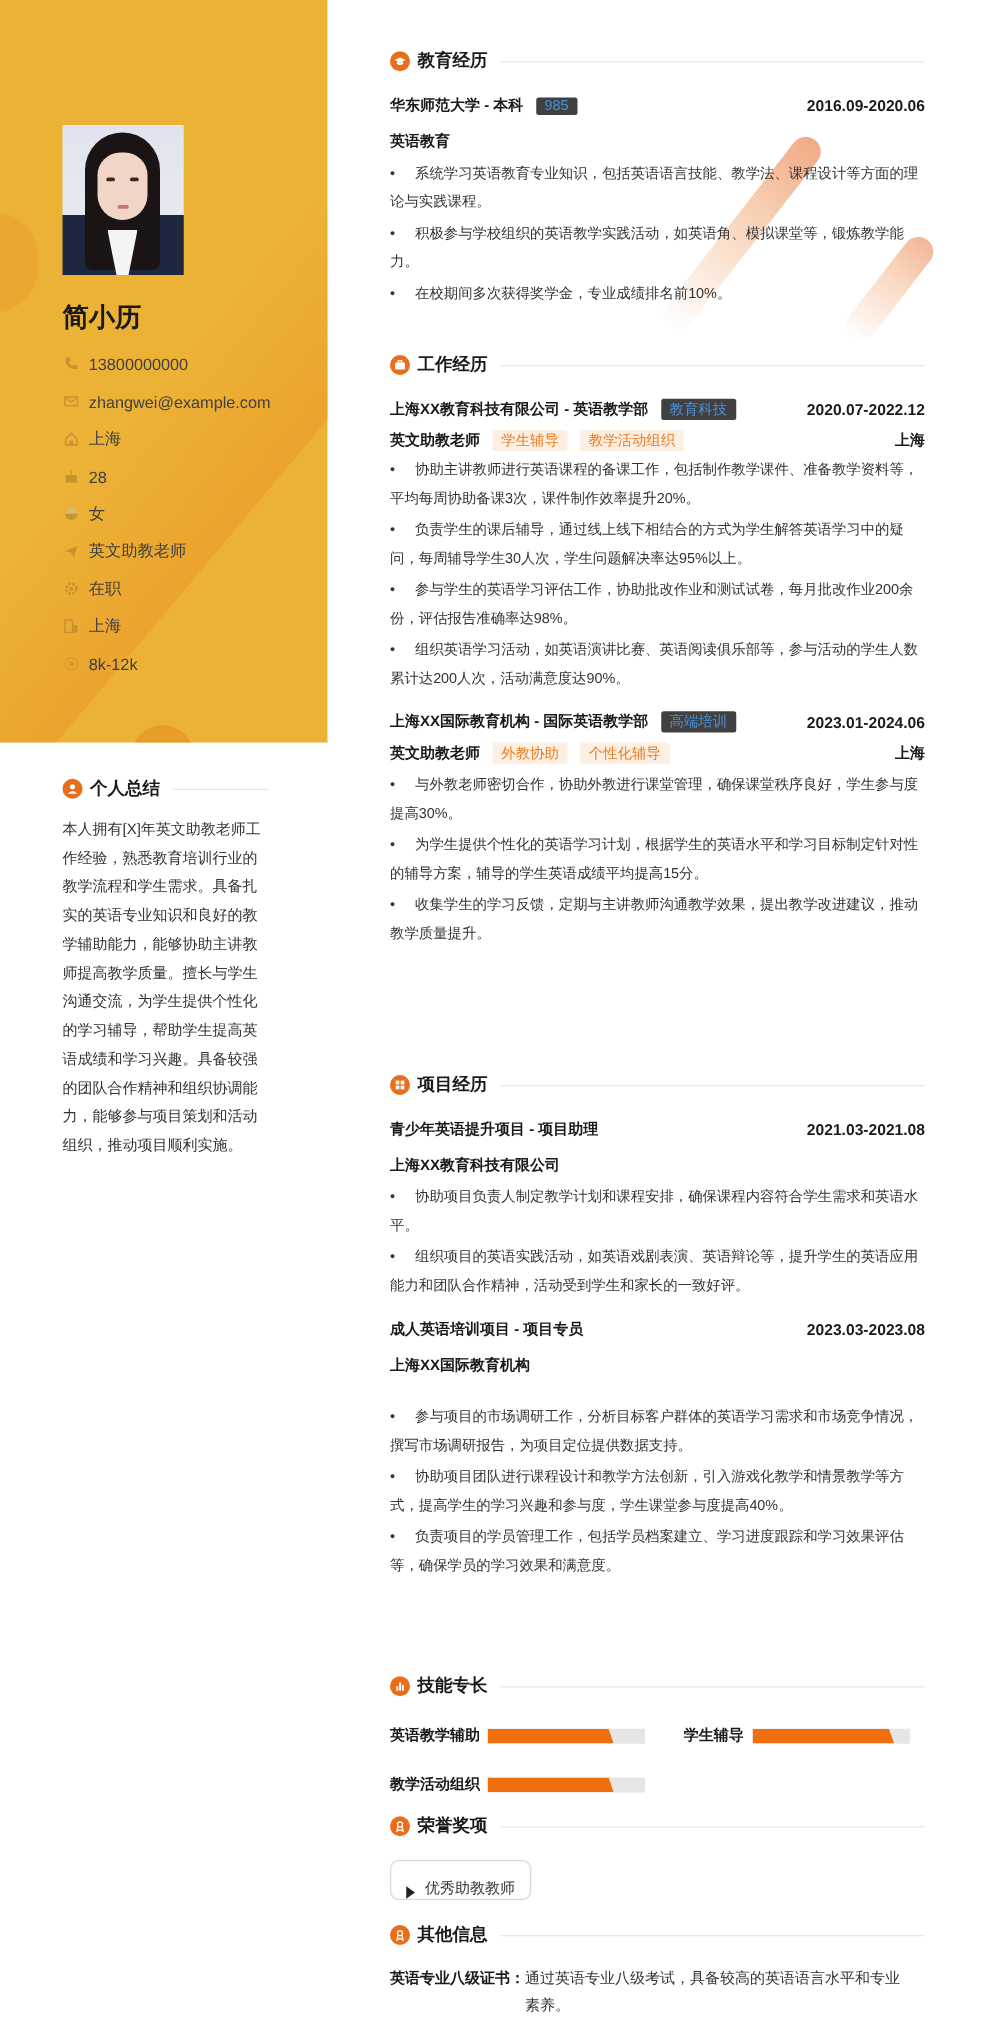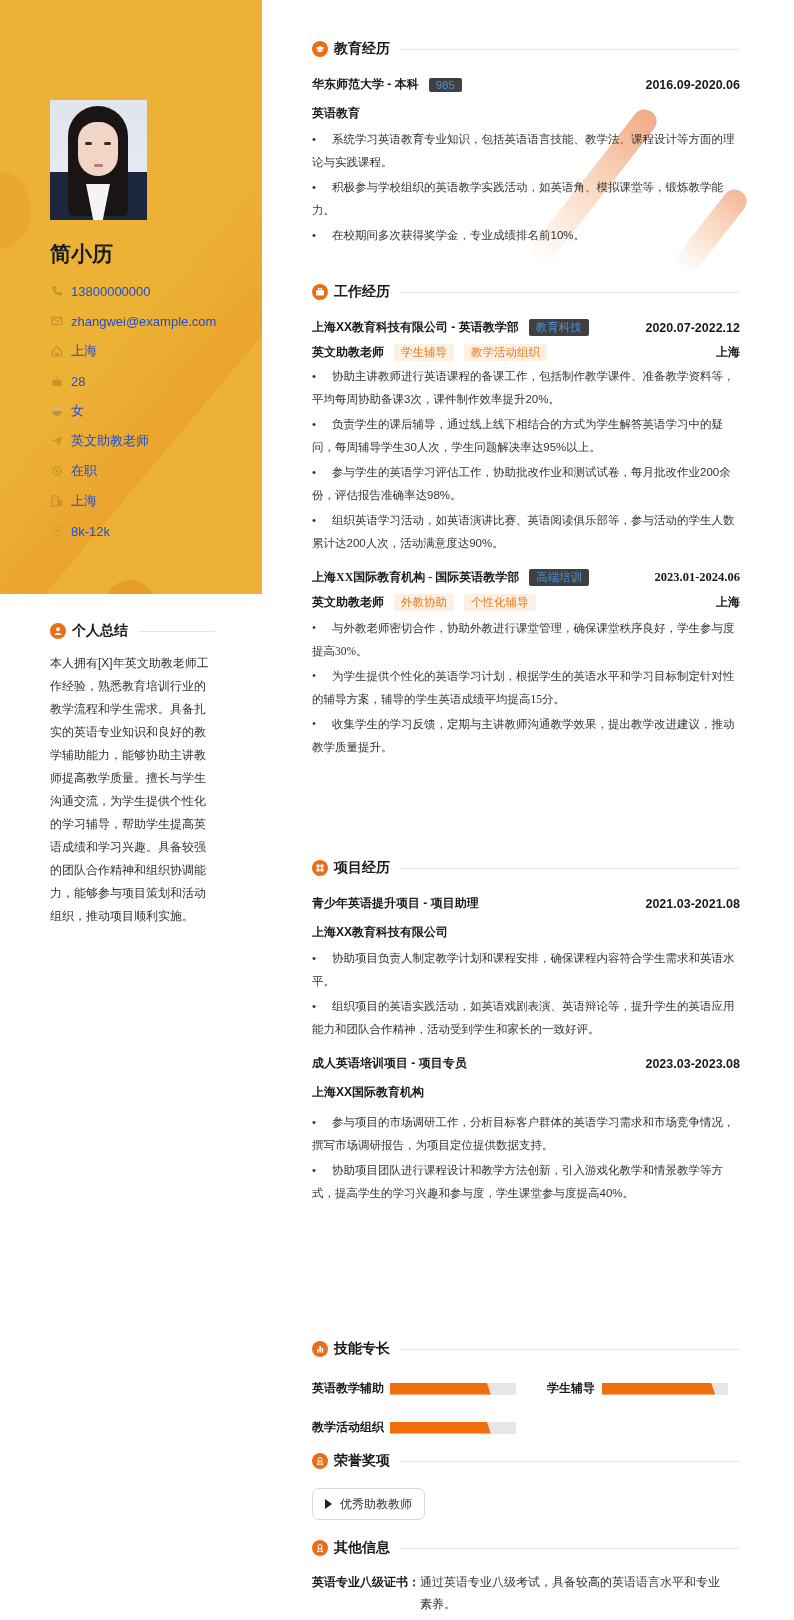--- a/index.html
+++ b/index.html
@@ -38,7 +38,7 @@
 
   .name { position: absolute; left: 50px; top: 240px; font-size: 21px; font-weight: bold; color: #1a1a1a; }
   .info-list { position: absolute; left: 50px; top: 276px; }
-  .info-item { display: flex; align-items: center; height: 30px; font-size: 13px; color: #1d4ed8; }
+  .info-item { display: flex; align-items: center; height: 30px; font-size: 13px; color: #404040; }
   .info-item .ic { width: 14px; height: 14px; margin-right: 7px; color: #b98a2e; display:flex; align-items:center; justify-content:center; opacity: 0.75; }
   .info-item .ic svg { width: 12px; height: 12px; }
 

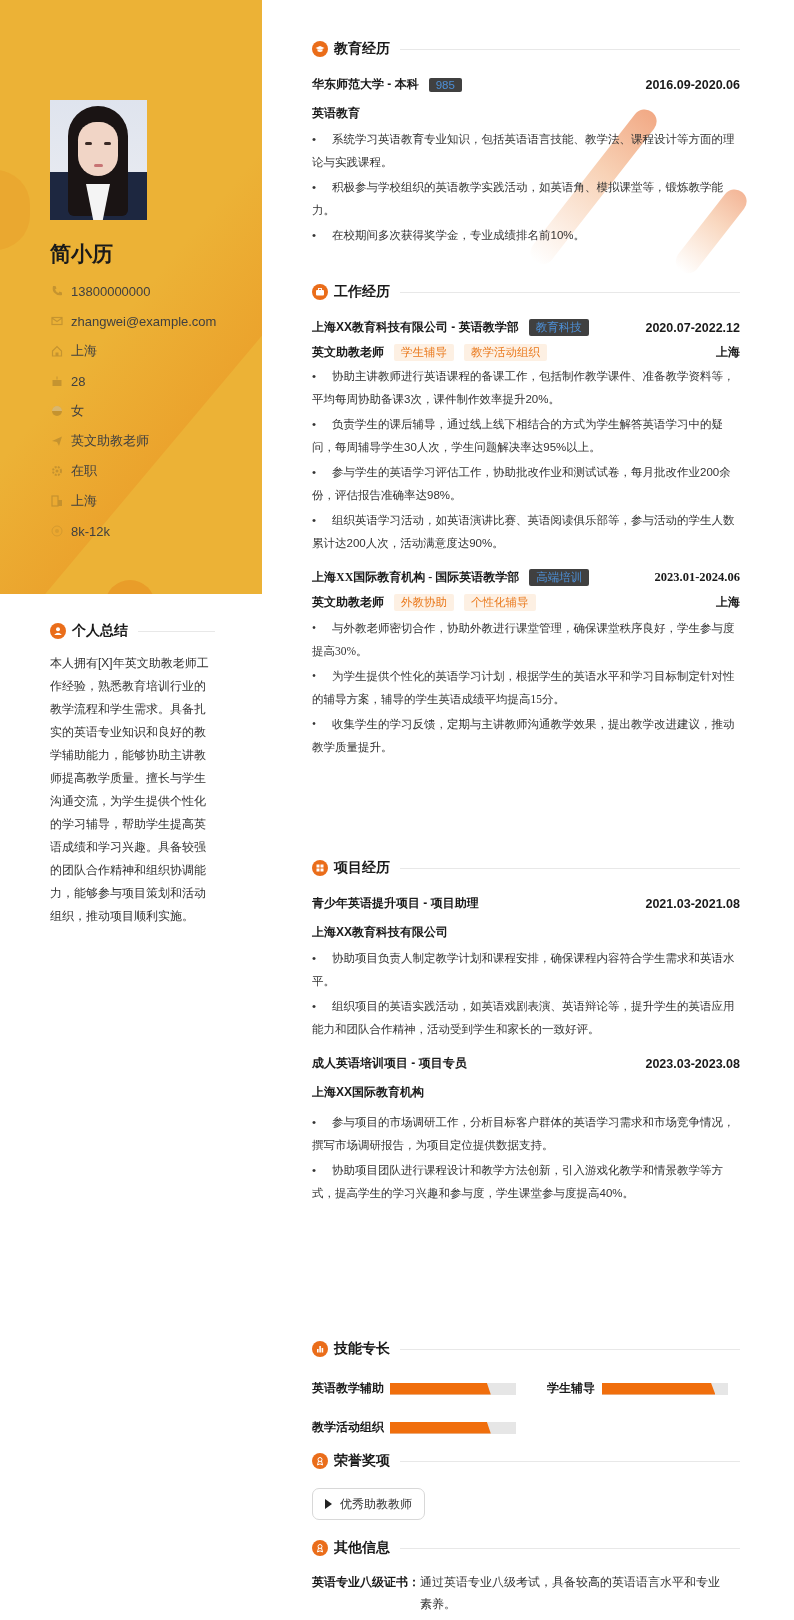--- a/index.html
+++ b/index.html
@@ -274,7 +274,7 @@
       </ul>
     </div>
 
-    <div style="margin-top:14px;font-family:Liberation Serif, serif;">
+    <div style="margin-top:14px;">
       <div class="row-between">
         <div class="entry-title">
           <span>上海XX国际教育机构 - 国际英语教学部</span>

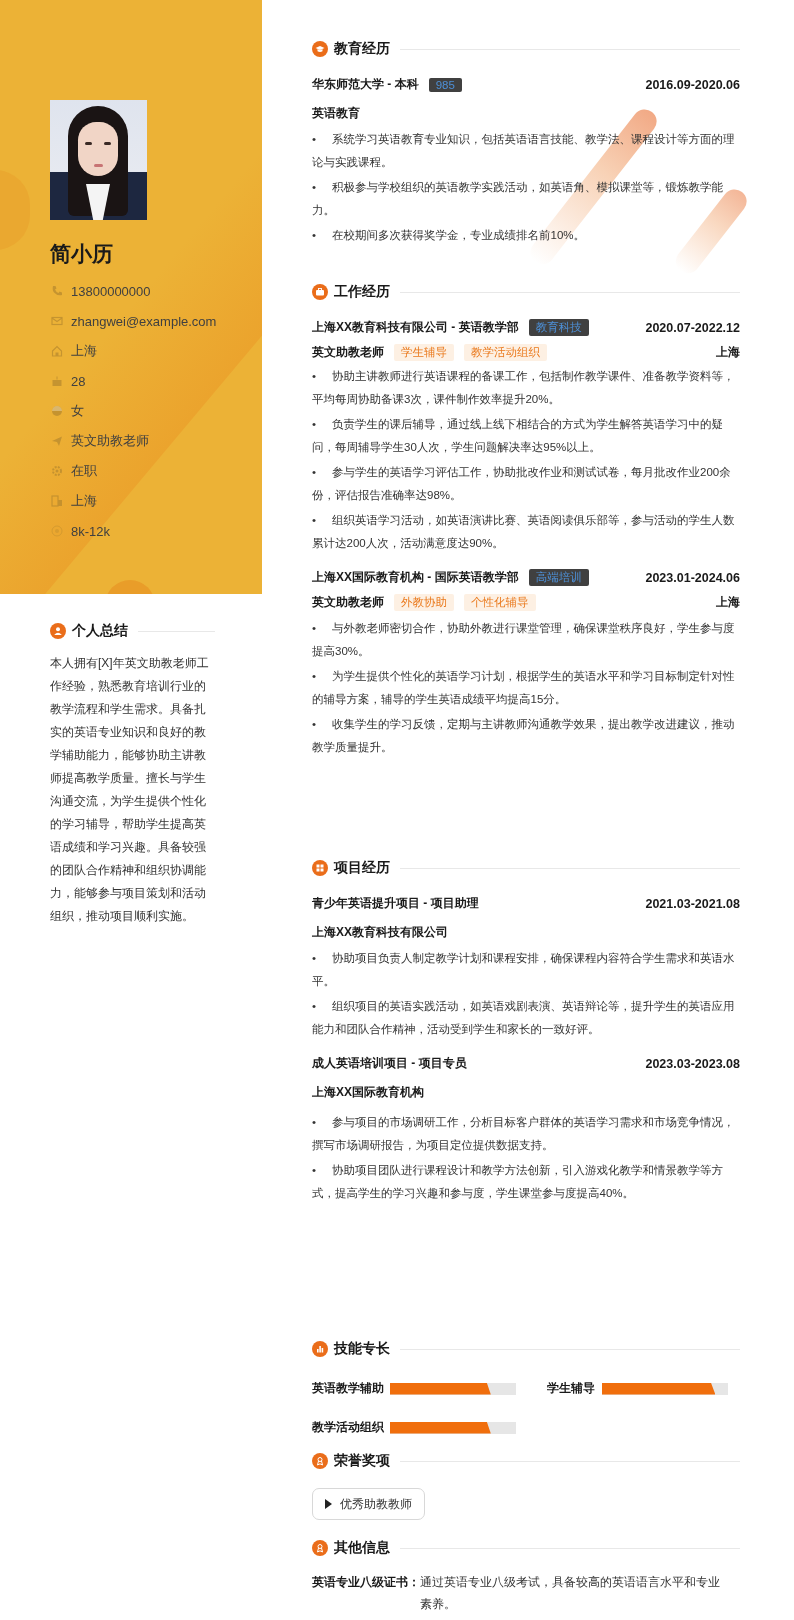--- a/index.html
+++ b/index.html
@@ -330,7 +330,7 @@
         <span class="entry-date">2023.03-2023.08</span>
       </div>
       <div class="sub-title" style="margin-top:12px;">上海XX国际教育机构</div>
-      <ul class="bullets" style="margin-top:10px;">
+      <ul class="bullets" style="margin-top:22px;">
         <li><span class="dot">•</span><span>参与项目的市场调研工作，分析目标客户群体的英语学习需求和市场竞争情况，撰写市场调研报告，为项目定位提供数据支持。</span></li>
         <li><span class="dot">•</span><span>协助项目团队进行课程设计和教学方法创新，引入游戏化教学和情景教学等方式，提高学生的学习兴趣和参与度，学生课堂参与度提高40%。</span></li>
       </ul>

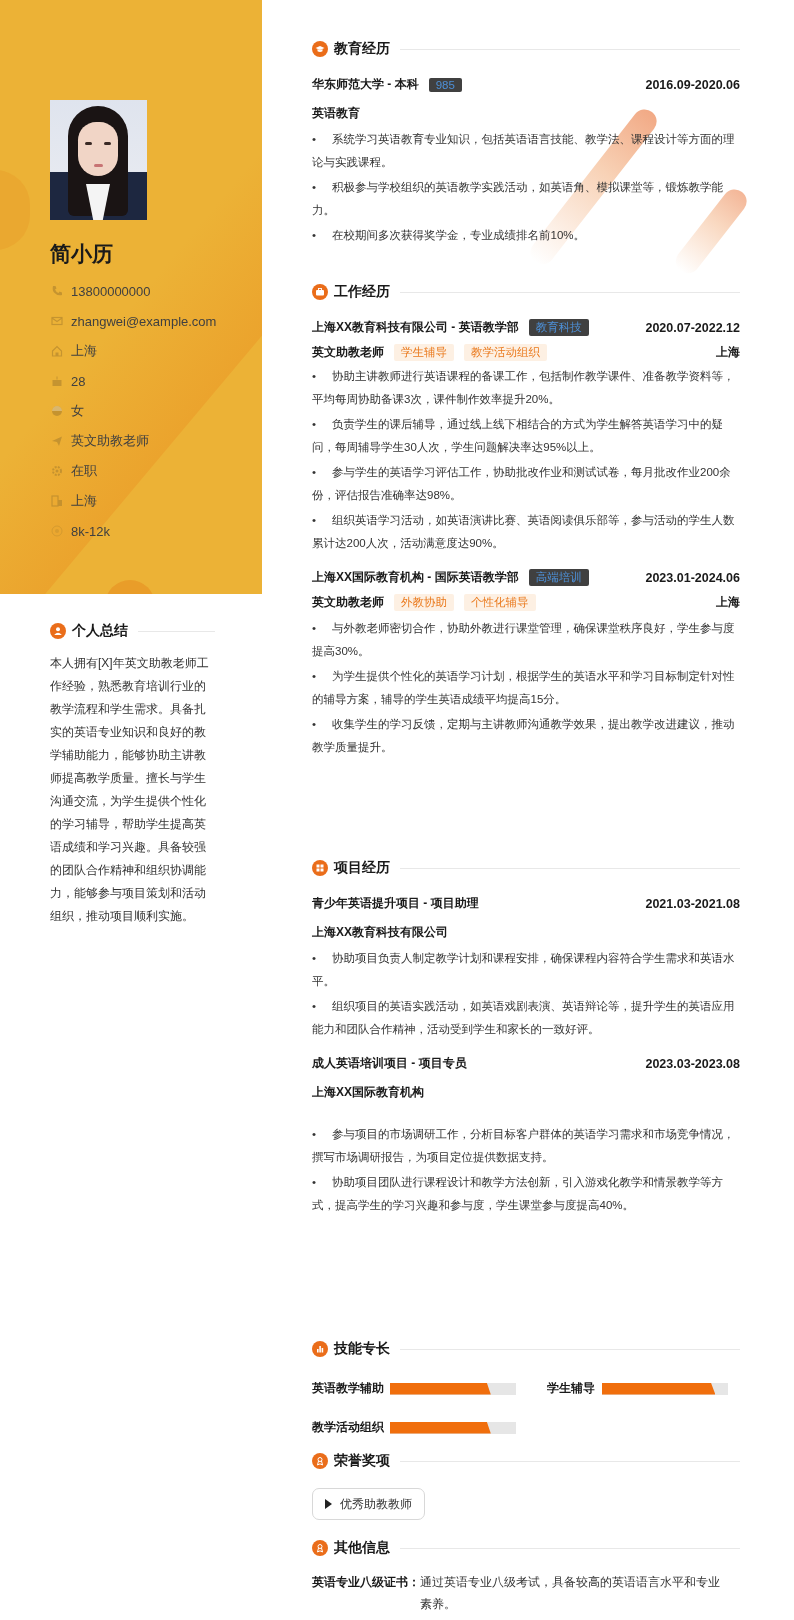--- a/index.html
+++ b/index.html
@@ -333,6 +333,7 @@
       <ul class="bullets" style="margin-top:22px;">
         <li><span class="dot">•</span><span>参与项目的市场调研工作，分析目标客户群体的英语学习需求和市场竞争情况，撰写市场调研报告，为项目定位提供数据支持。</span></li>
         <li><span class="dot">•</span><span>协助项目团队进行课程设计和教学方法创新，引入游戏化教学和情景教学等方式，提高学生的学习兴趣和参与度，学生课堂参与度提高40%。</span></li>
+        <li><span class="dot">•</span><span>负责项目的学员管理工作，包括学员档案建立、学习进度跟踪和学习效果评估等，确保学员的学习效果和满意度。</span></li>
       </ul>
     </div>
   </div>

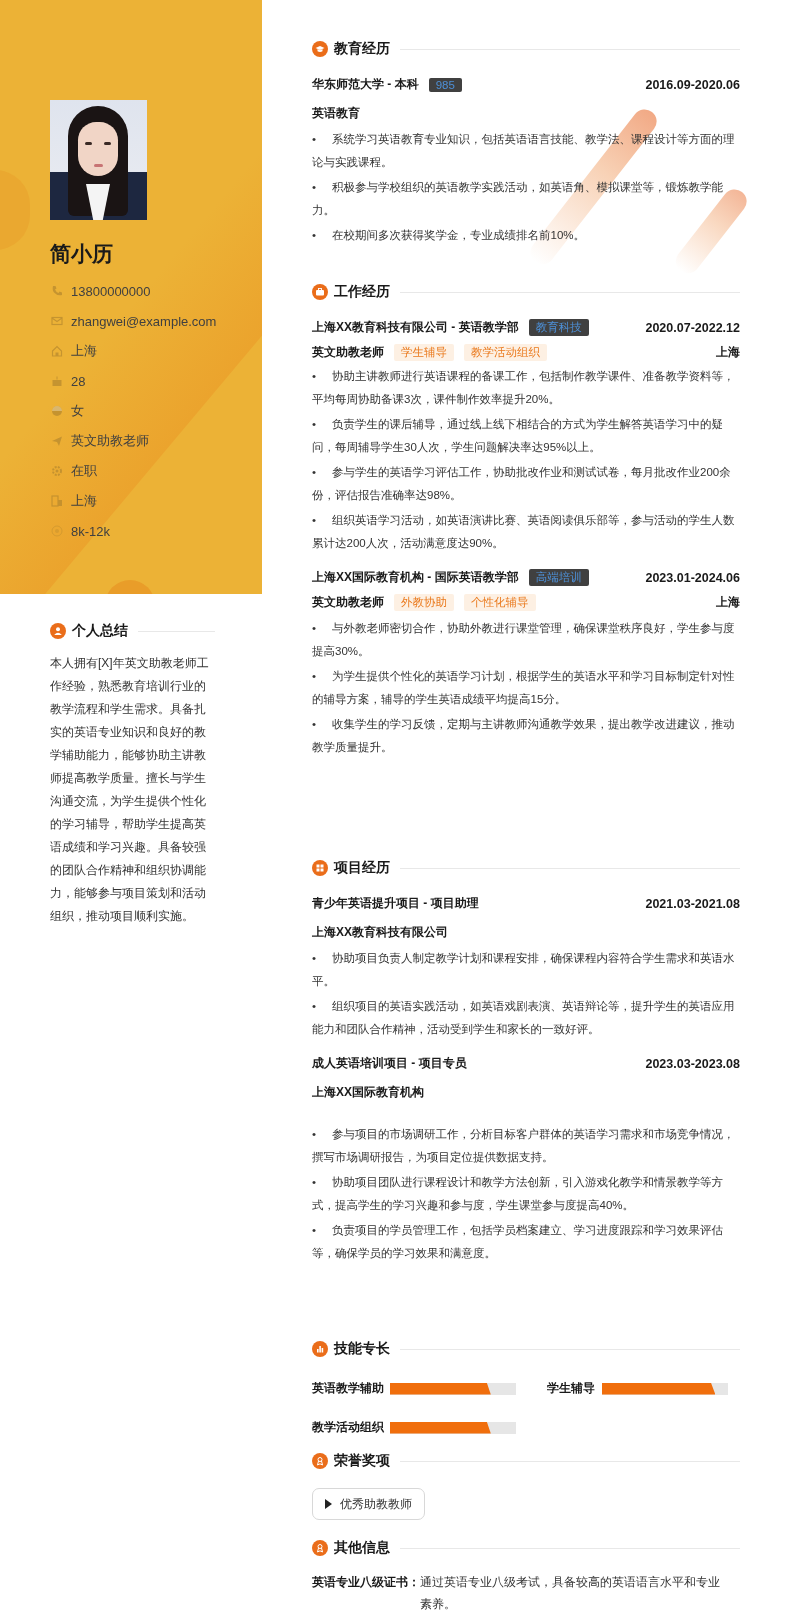--- a/index.html
+++ b/index.html
@@ -78,7 +78,7 @@
   .skill-fill { position: absolute; left: 0; top: 0; height: 12px; background: #f06e0c; clip-path: polygon(0 0, 96% 0, 100% 100%, 0 100%); }
 
   .award-btn {
-    display: inline-flex; align-items: center; height: 32px; padding: 0 12px;
+    display: inline-flex; align-items: flex-end; height: 32px; padding: 0 12px;
     border: 1px solid #d8d8d8; border-radius: 7px; background: #fff; font-size: 12px; color: #333;
   }
   .award-btn .tri { width: 0; height: 0; border-left: 7px solid #222; border-top: 5px solid transparent; border-bottom: 5px solid transparent; margin-right: 8px; }

